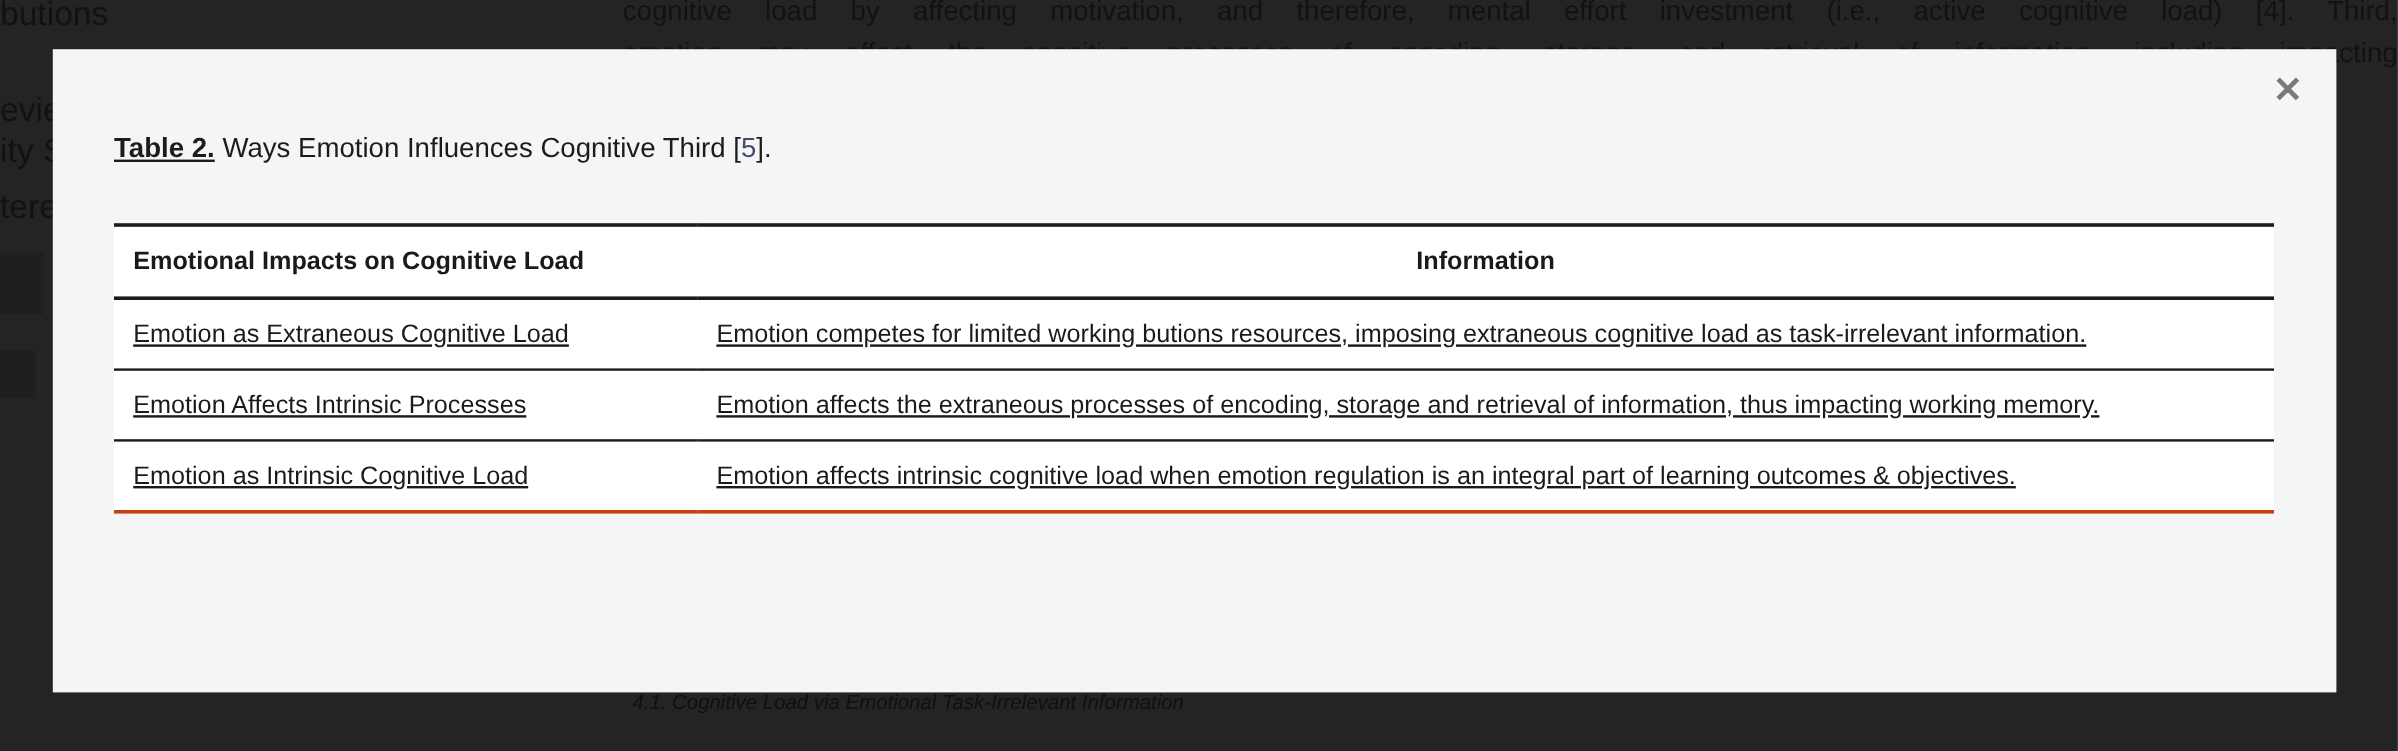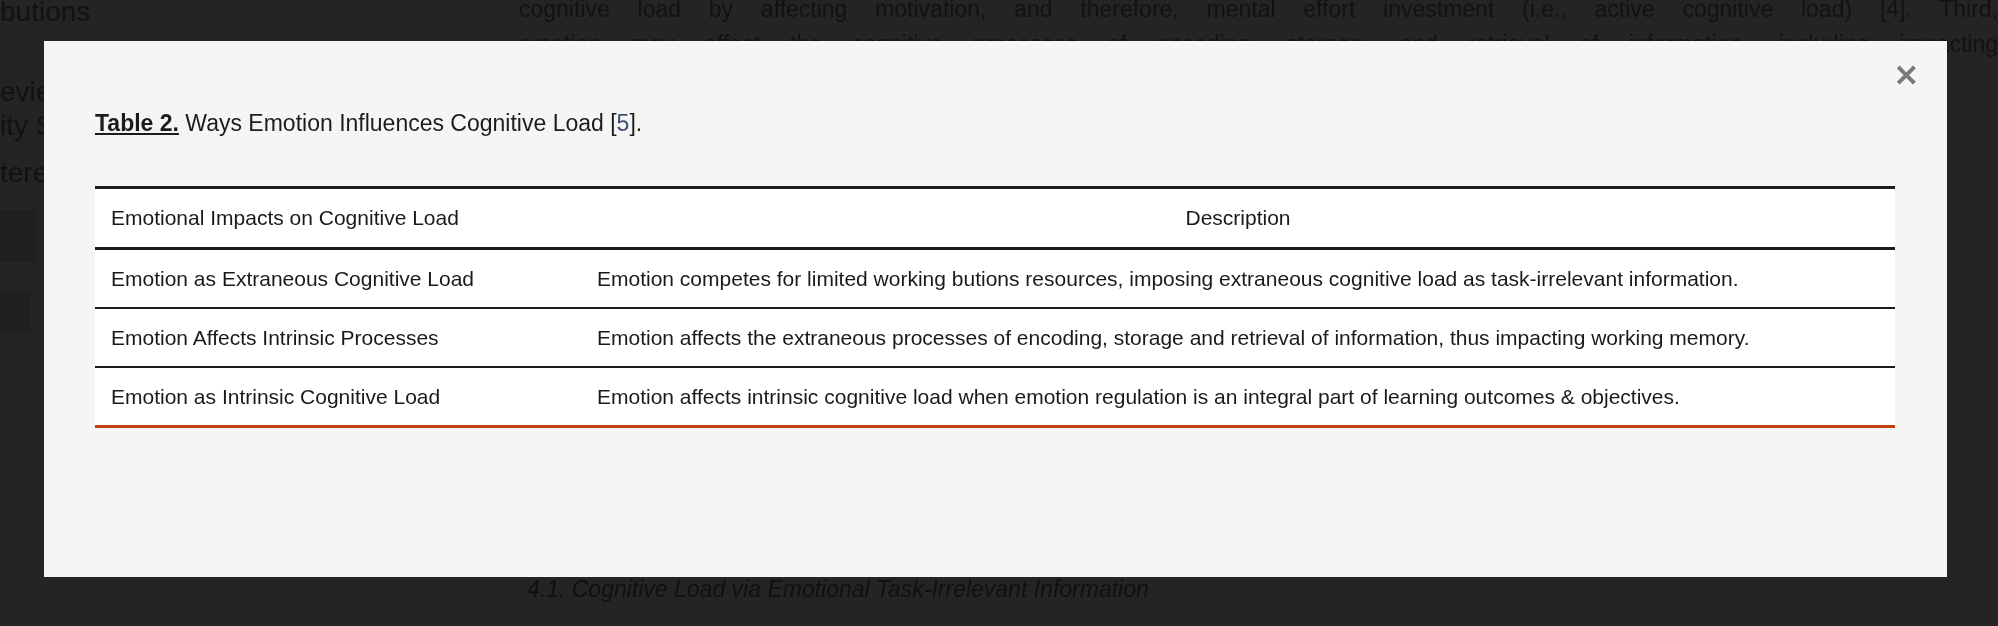--- a/index.html
+++ b/index.html
@@ -95,7 +95,7 @@
       <span>✕</span>
     </button>
 
-    <p class="caption"><span class="cap-label">Table 2.</span><span> Ways Emotion Influences Cognitive Load [</span><a class="cite">5</a><span>].</span></p>
+    <p class="caption"><span class="cap-label">Table 2.</span><span> Ways Emotion Influences Cognitive Third [</span><a class="cite">5</a><span>].</span></p>
 
     <table class="data-table">
       <thead>

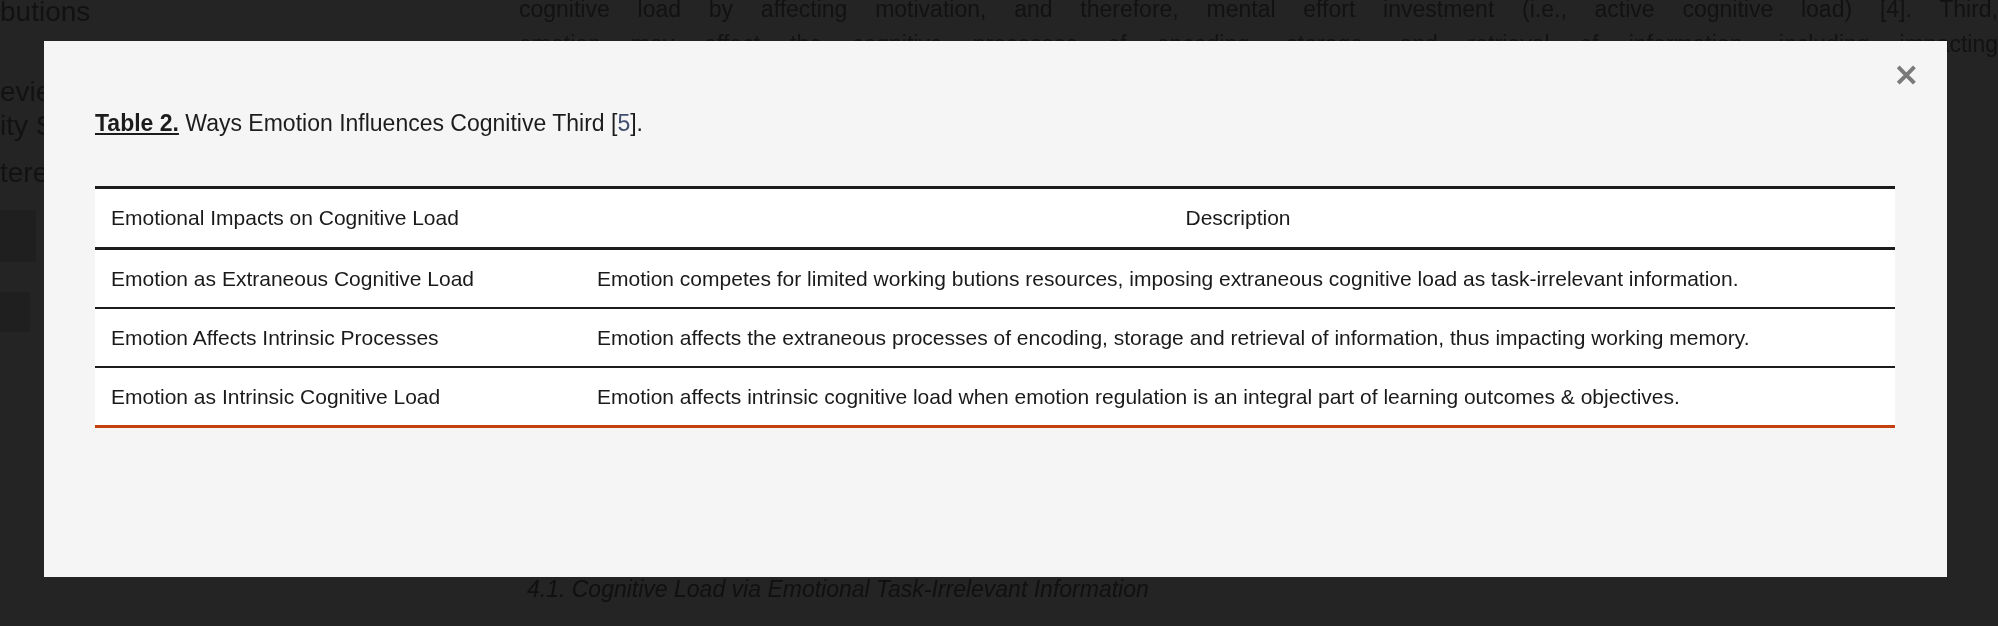--- a/index.html
+++ b/index.html
@@ -63,7 +63,7 @@
     padding: 0 16px; vertical-align: middle; background: #ffffff;
   }
   .data-table thead th {
-    height: 58px; font-weight: 400;
+    height: 58px; font-weight: 700;
     border-bottom: 3px solid #1c1c1c;
   }
   .col-impact { width: 454px; text-align: left; }

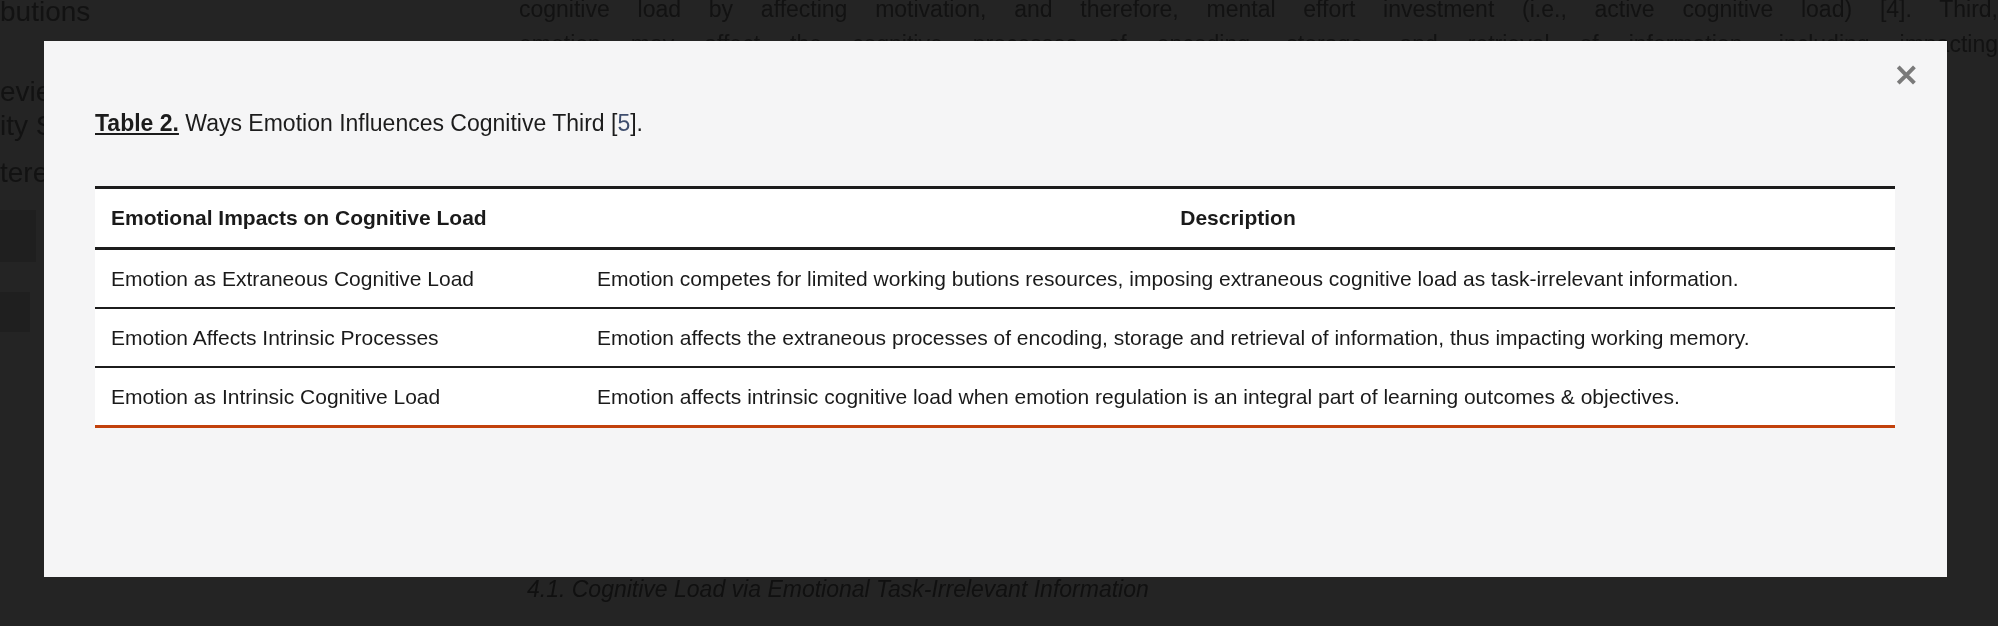--- a/index.html
+++ b/index.html
@@ -101,7 +101,7 @@
       <thead>
         <tr>
           <th class="col-impact">Emotional Impacts on Cognitive Load</th>
-          <th class="col-desc">Description</th>
+          <th class="col-desc">Information</th>
         </tr>
       </thead>
       <tbody>

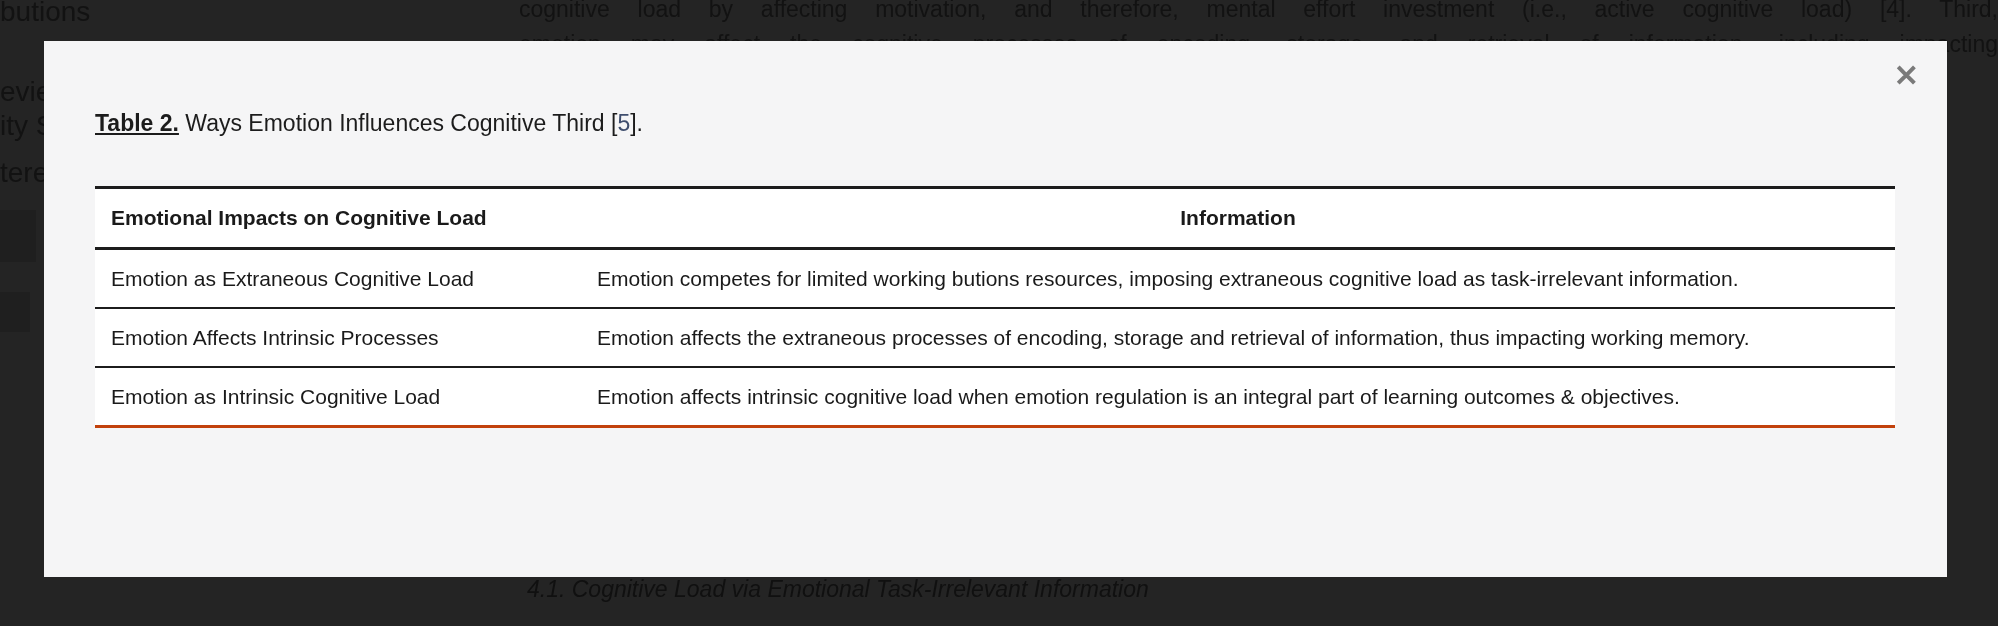--- a/index.html
+++ b/index.html
@@ -68,7 +68,7 @@
   }
   .col-impact { width: 454px; text-align: left; }
   .col-desc { text-align: center; }
-  .data-table tbody td { height: 57px; border-bottom: 2px solid #1c1c1c; text-align: left; }
+  .data-table tbody td { height: 57px; border-bottom: 2px solid #1c1c1c; text-align: left; text-decoration: underline; }
   .data-table tbody tr:last-child td { border-bottom: 3px solid #c2410c; }
 </style>
 </head>

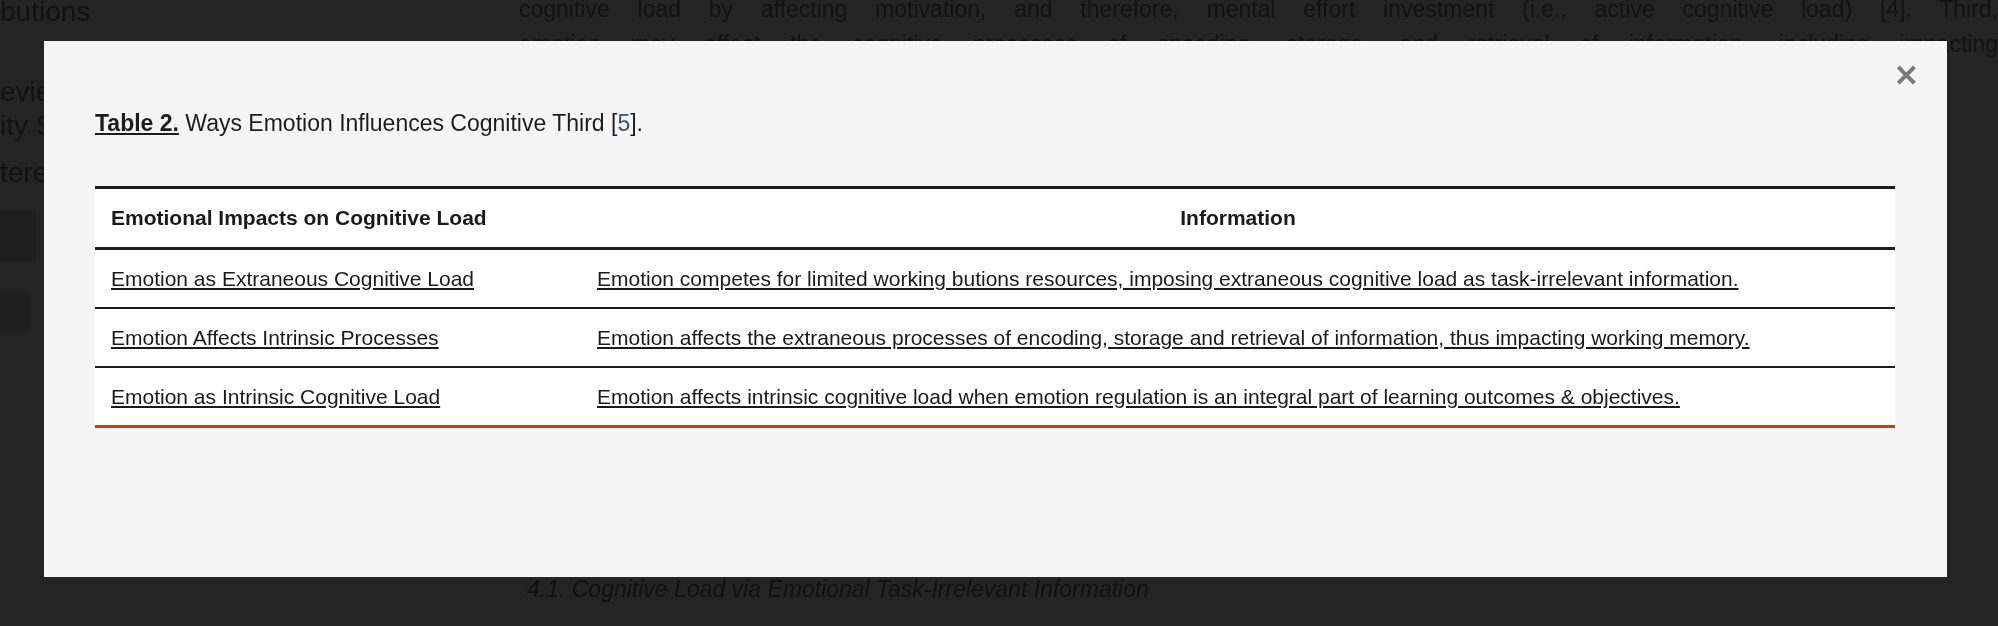--- a/index.html
+++ b/index.html
@@ -30,7 +30,7 @@
   .panel-b { top: 292px; width: 30px; height: 40px; }
   .bg-heading {
     position: absolute; left: 527px; top: 576px;
-    font-style: italic; font-size: 23px; color: #101010; white-space: nowrap;
+    font-style: italic; font-size: 17px; color: #101010; white-space: nowrap;
   }
 
   

